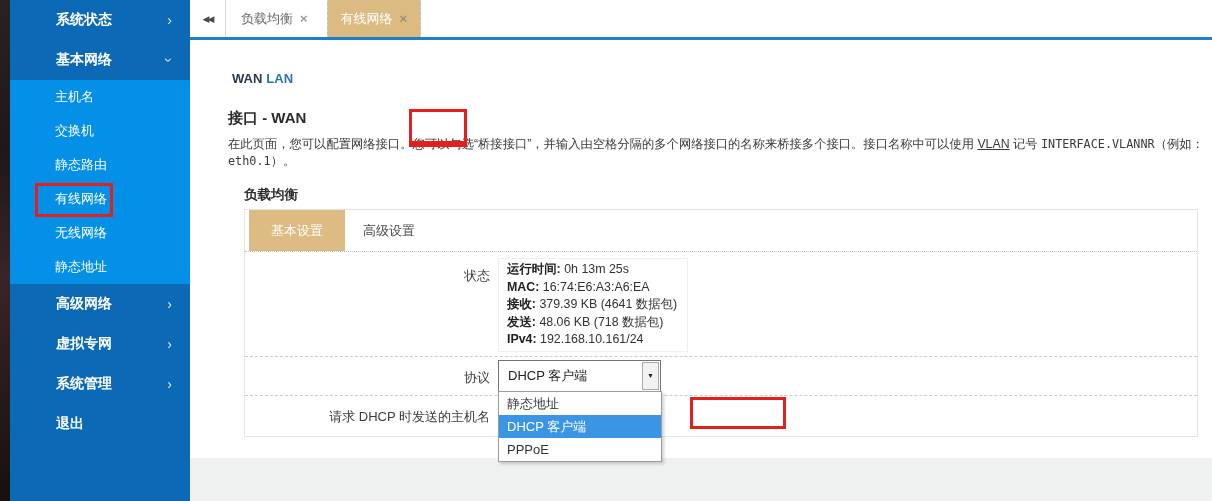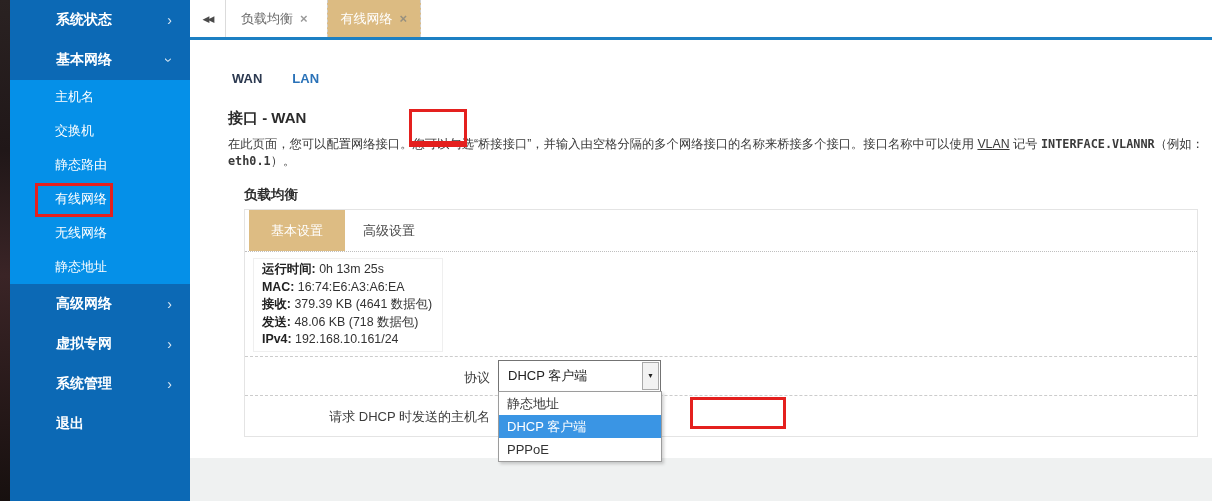--- a/index.html
+++ b/index.html
@@ -36,7 +36,7 @@
   .main { position:absolute; left:190px; top:40px; width:1022px; height:418px; background:#fff; z-index:1; }
   .footer-strip { position:absolute; left:190px; top:458px; width:1022px; height:43px; background:#eff1f1; }
 
-  .iface-tabs { position:absolute; left:40px; top:31px; display:flex; gap:26px; }
+  .iface-tabs { position:absolute; left:40px; top:31px; display:flex; }
   .iface-tab { font-size:13px; font-weight:bold; padding:0 2px; cursor:pointer; }
   .iface-tab.active { color:#2c3950; }
   .iface-tab.idle { color:#2a72b8; }

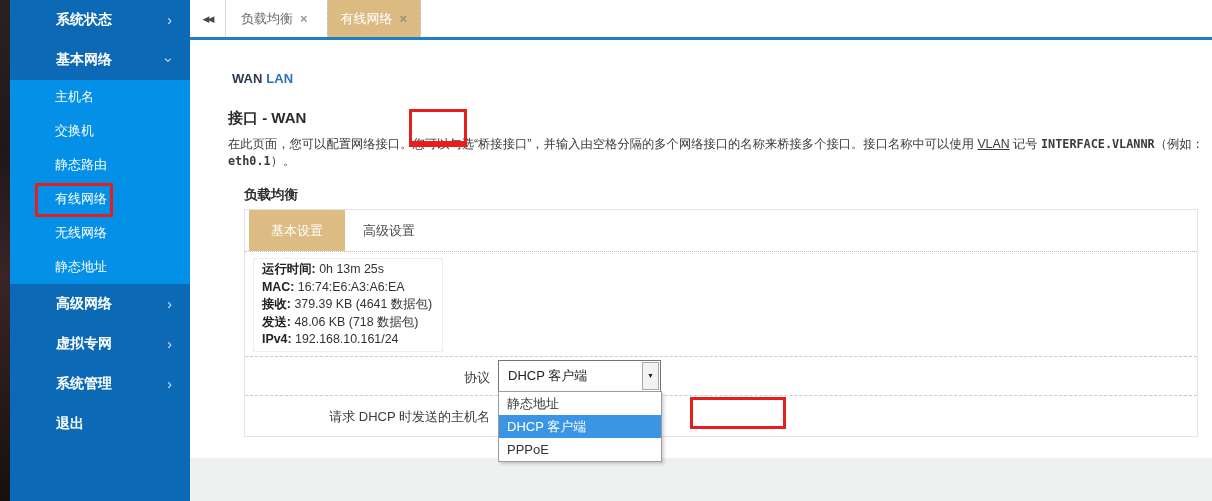--- a/index.html
+++ b/index.html
@@ -44,7 +44,7 @@
   .page-title { position:absolute; left:38px; top:69px; font-size:15px; font-weight:bold; color:#2b2b2b; }
   .page-desc { position:absolute; left:38px; top:96px; width:985px; font-size:12.3px; color:#3a3a3a; line-height:17px; }
   .page-desc u { cursor:pointer; }
-  .mono { font-family:"DejaVu Sans Mono","Liberation Mono",monospace; font-size:11.8px;font-weight:bold; }
+  .mono { font-family:"DejaVu Sans Mono","Liberation Mono",monospace; font-size:11.8px; }
 
   .fieldset { position:absolute; left:54px; top:146px; width:954px; }
   .legend { font-size:13.5px; font-weight:bold; color:#2e2e2e; height:20px; margin-bottom:3px; }

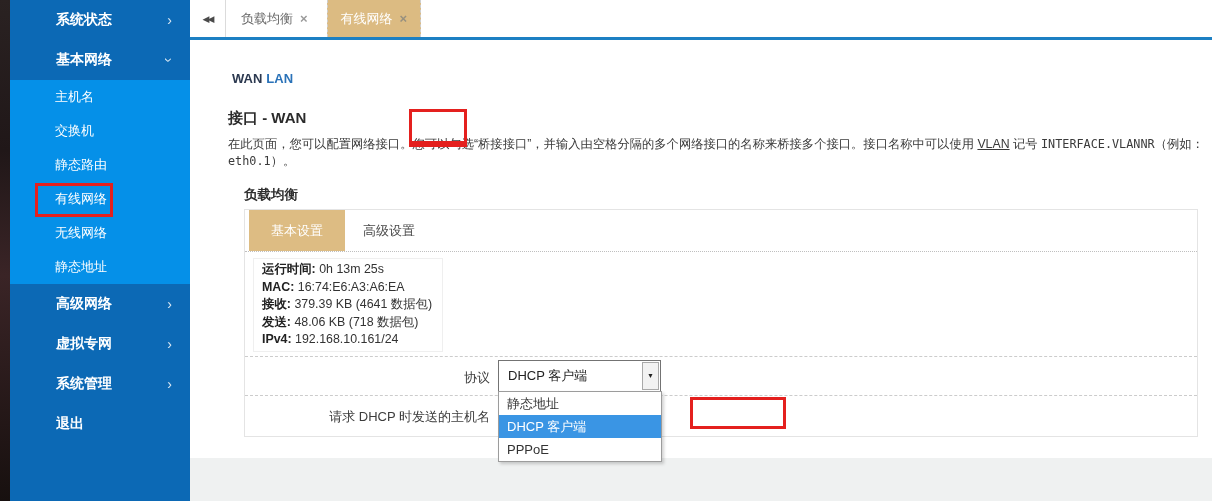--- a/index.html
+++ b/index.html
@@ -170,6 +170,7 @@
         </div>
 
         <div class="frow row-status">
+          <div class="flabel">状态</div>
           <div class="fvalue">
             <div class="status-box">
               <div><b>运行时间:</b> <span>0h 13m 25s</span></div>

